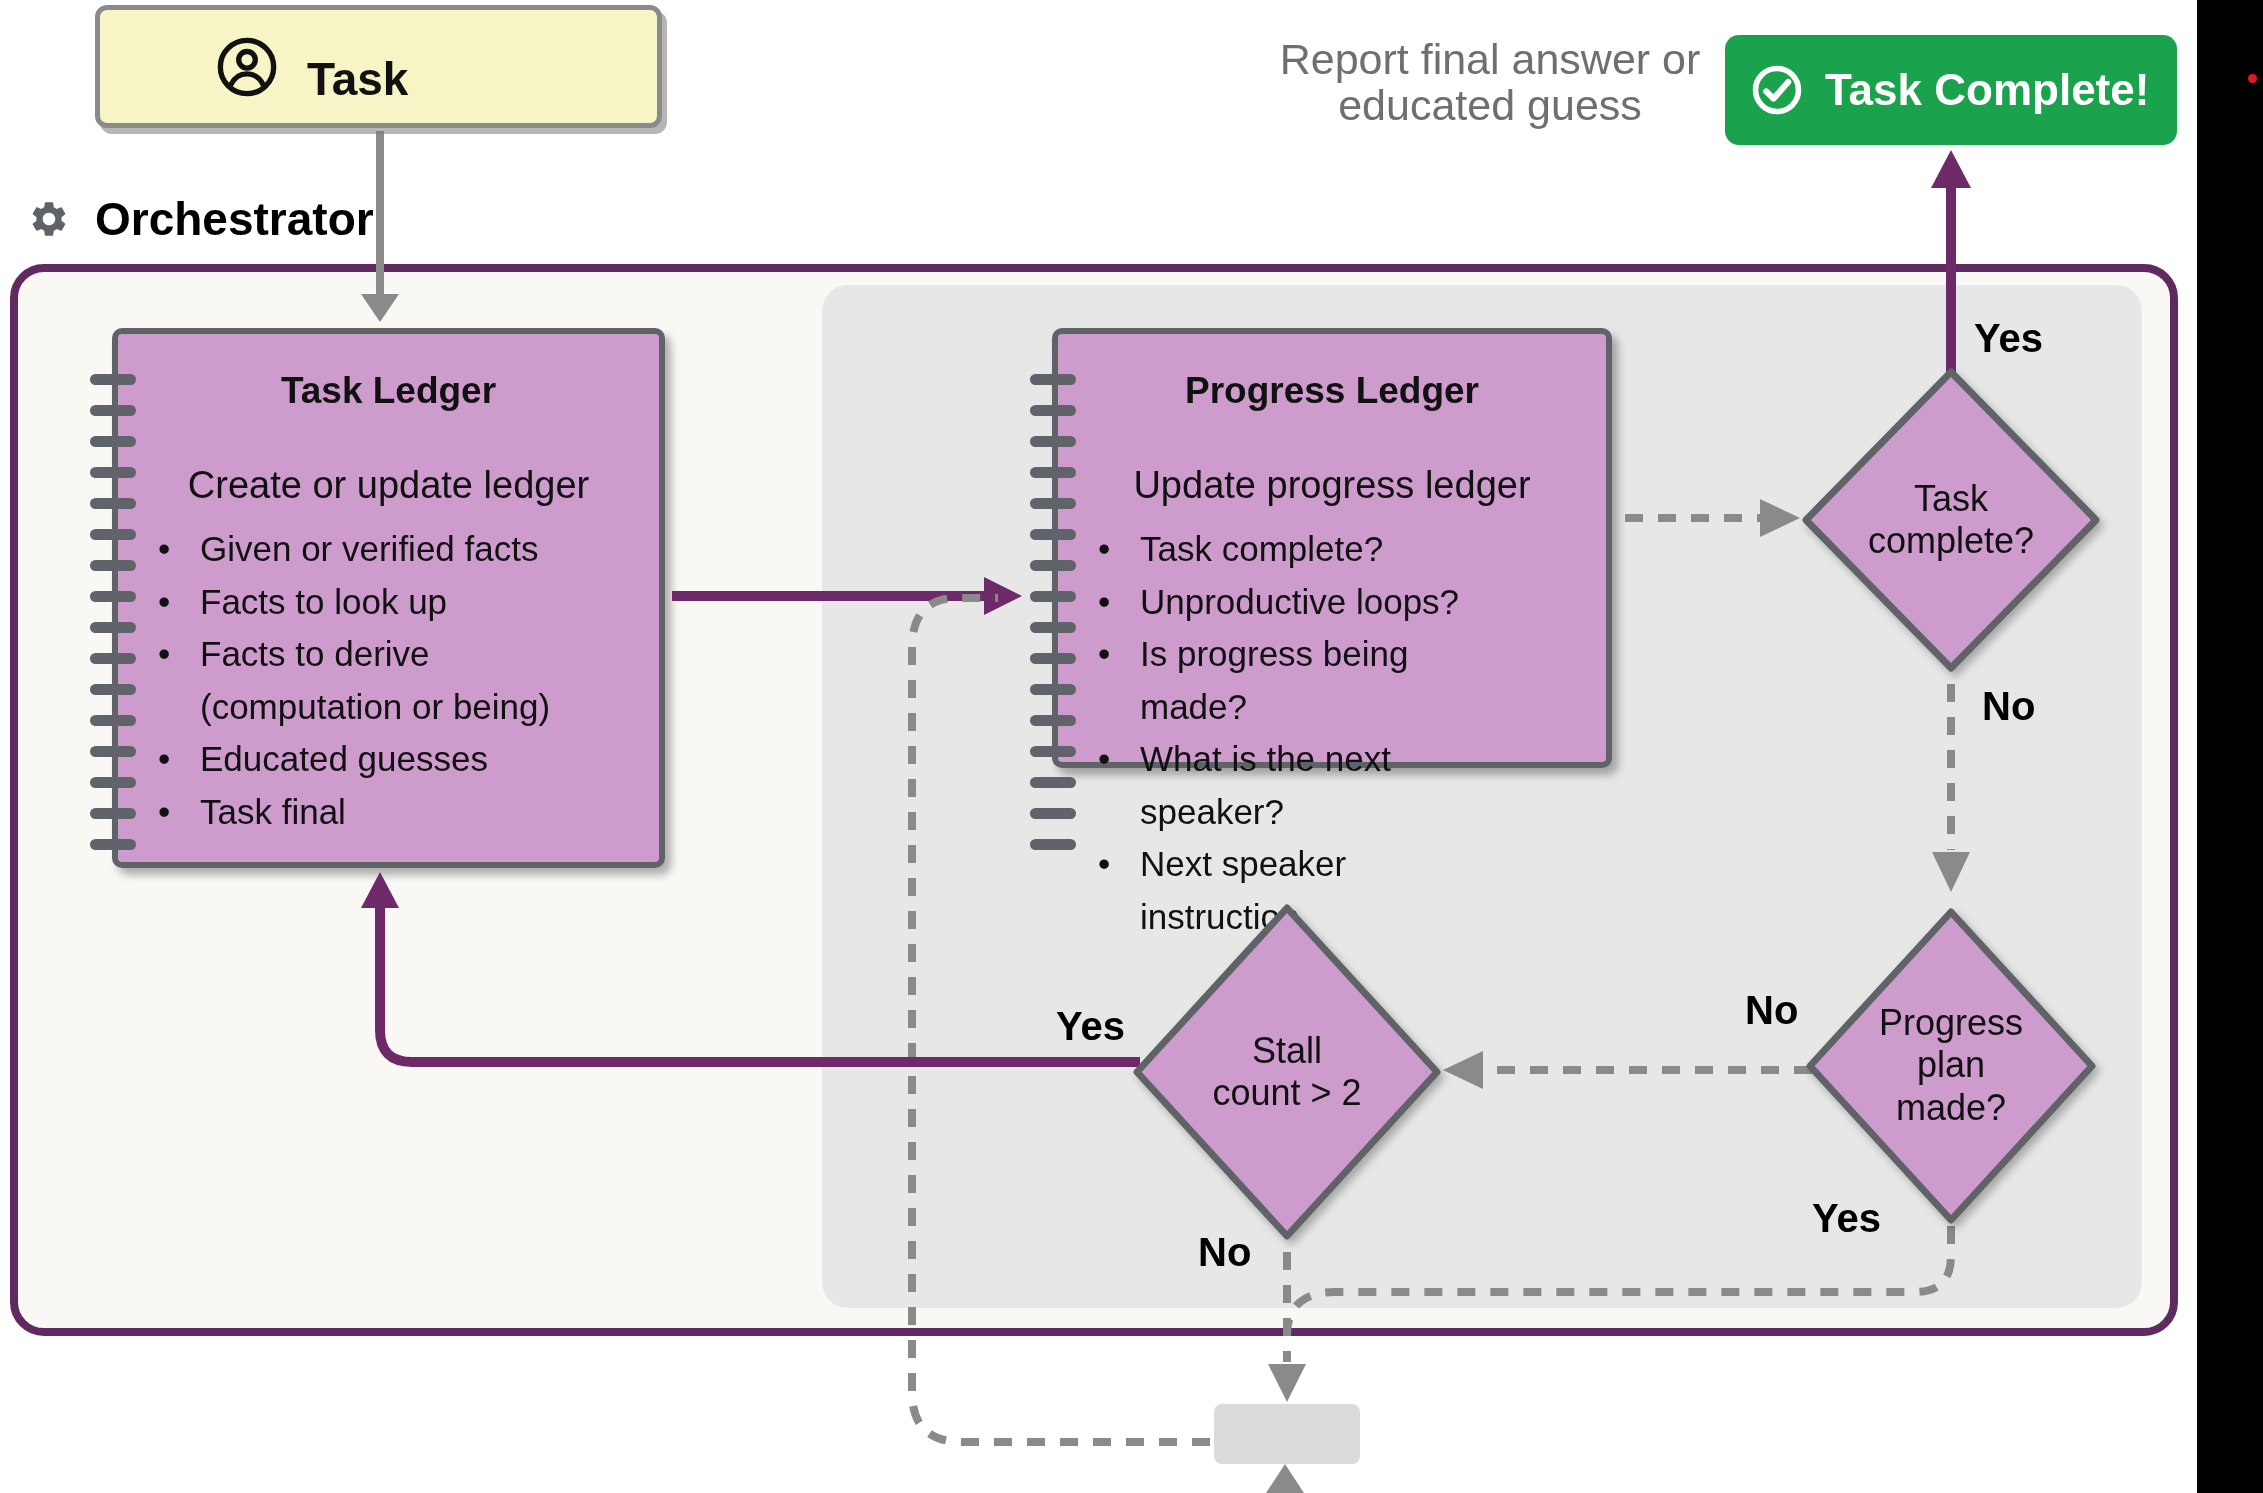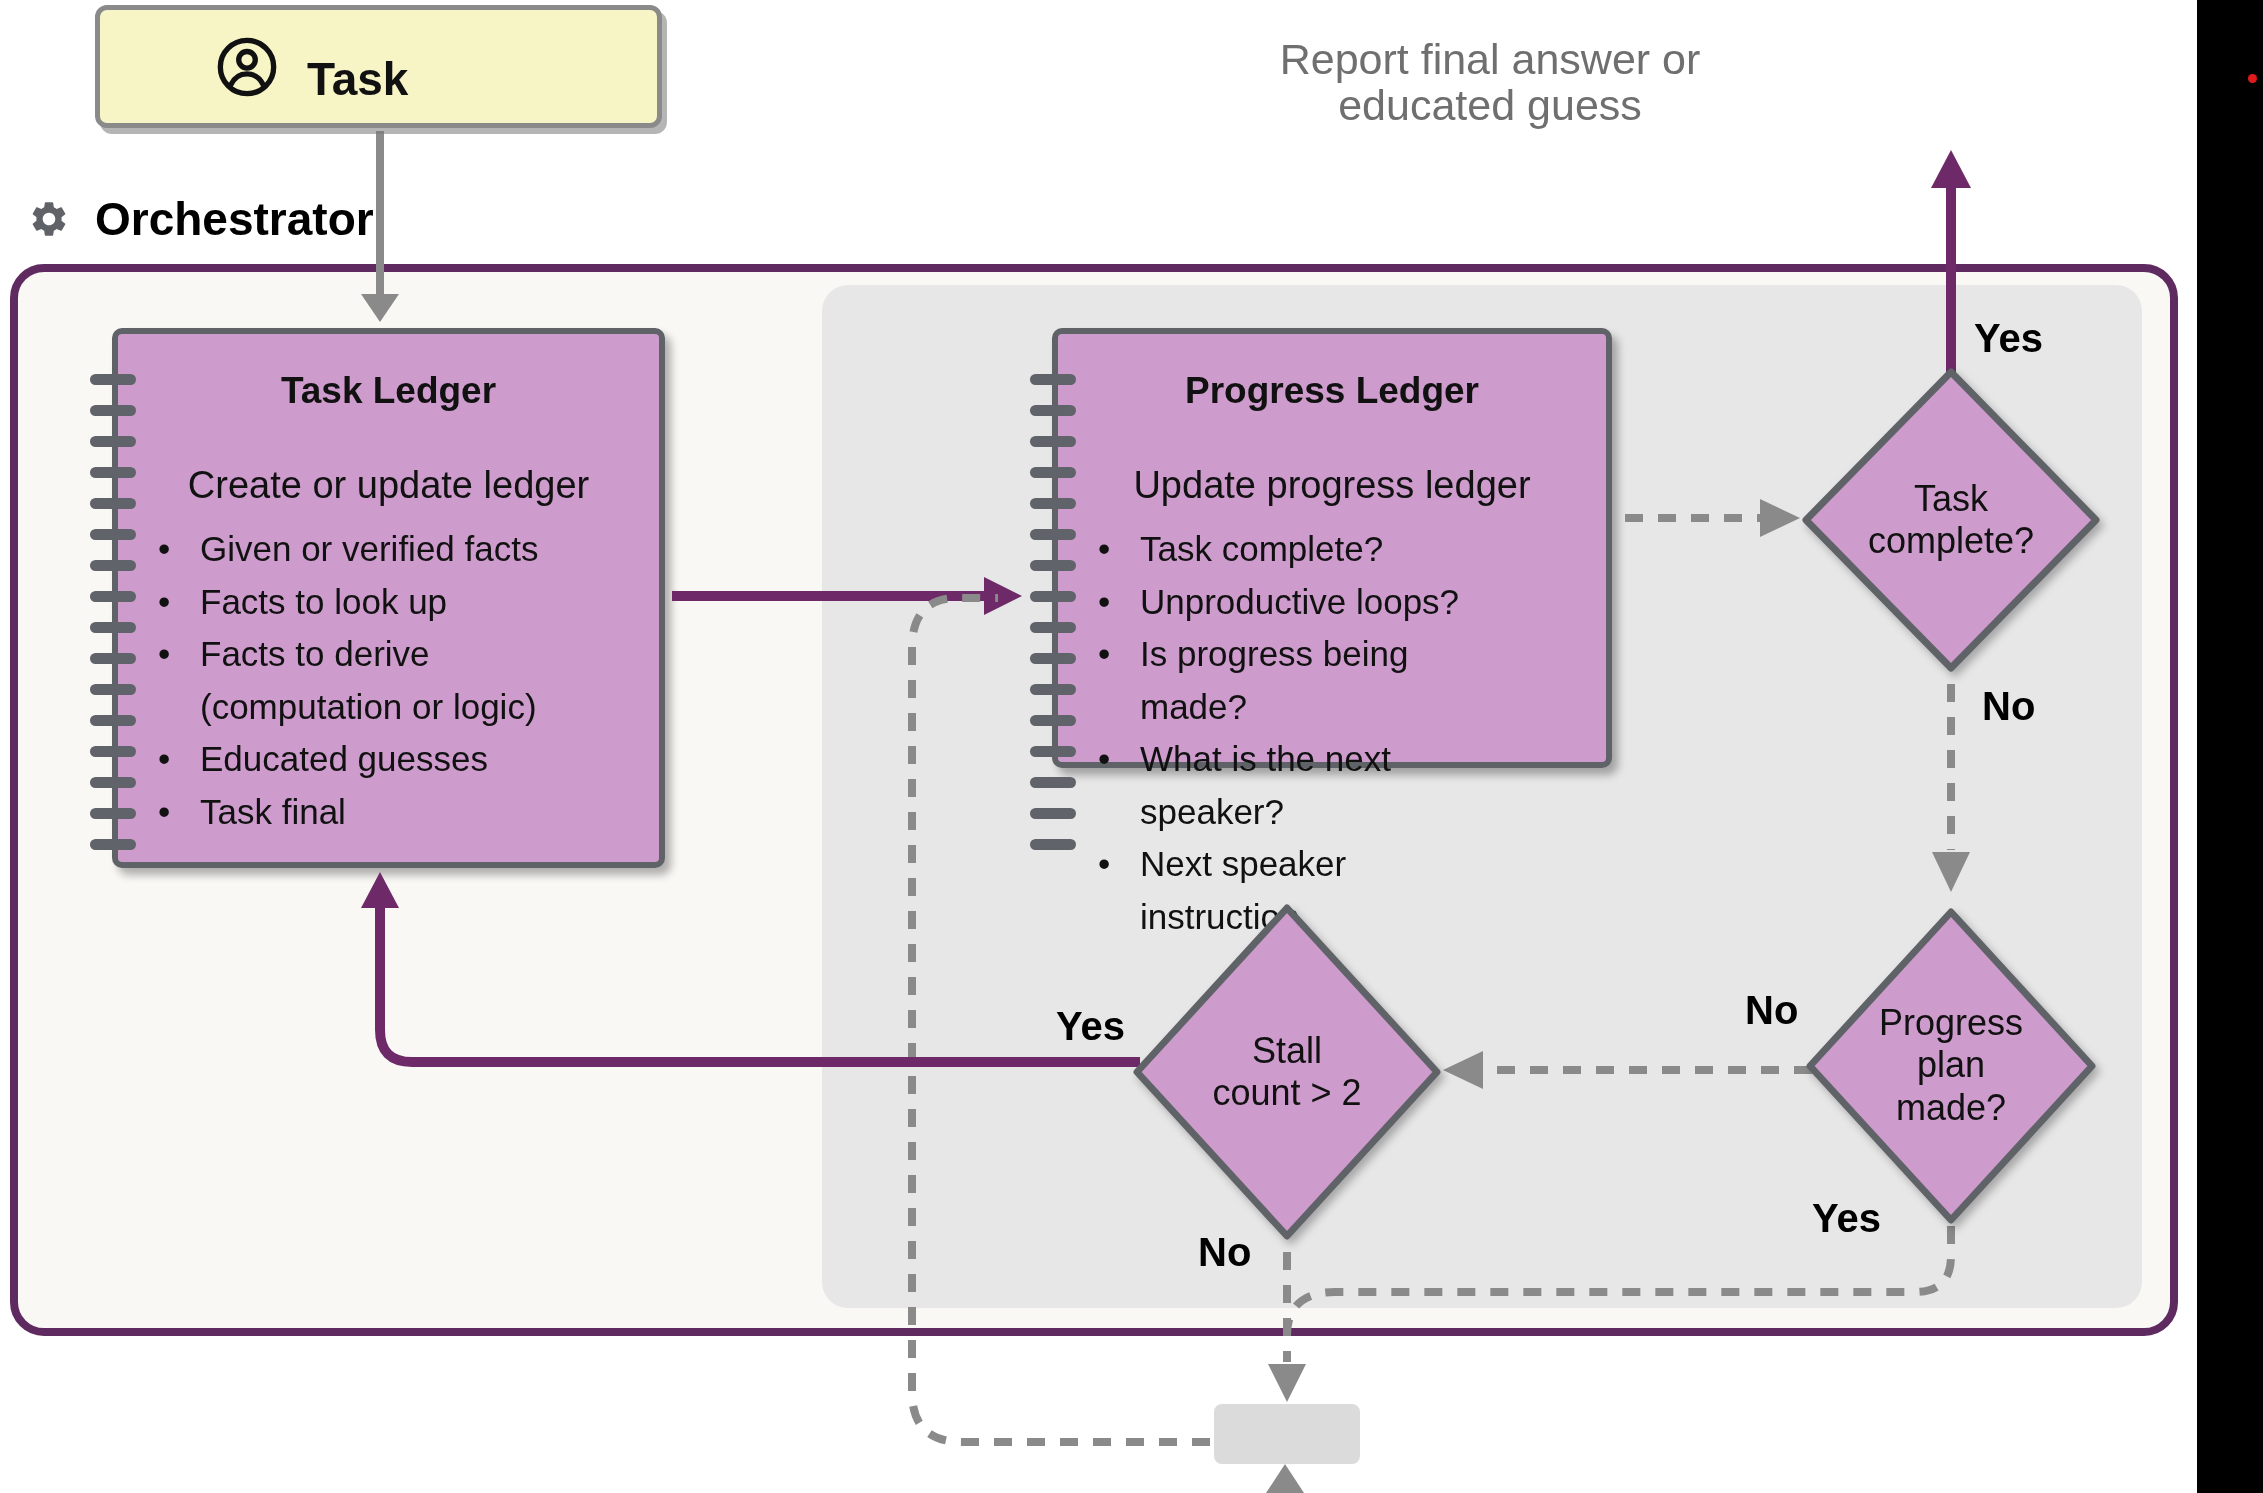--- a/index.html
+++ b/index.html
@@ -108,6 +108,15 @@
   </div>
 
   <div class="report-text">Report final answer or educated guess</div>
+  <div class="complete-btn">
+    <span class="icon">
+      <svg width="56" height="56" viewBox="0 0 24 24">
+        <circle cx="12" cy="12" r="9.2" fill="none" stroke="#fff" stroke-width="2.4"></circle>
+        <path d="M7.4,12.6 l3.1,3.1 L16.8,8.6" fill="none" stroke="#fff" stroke-width="2.6" stroke-linecap="round" stroke-linejoin="round"></path>
+      </svg>
+    </span>
+    <span class="label">Task Complete!</span>
+  </div>
 
   <div class="notebook" id="task-ledger">
     <div class="spiral">

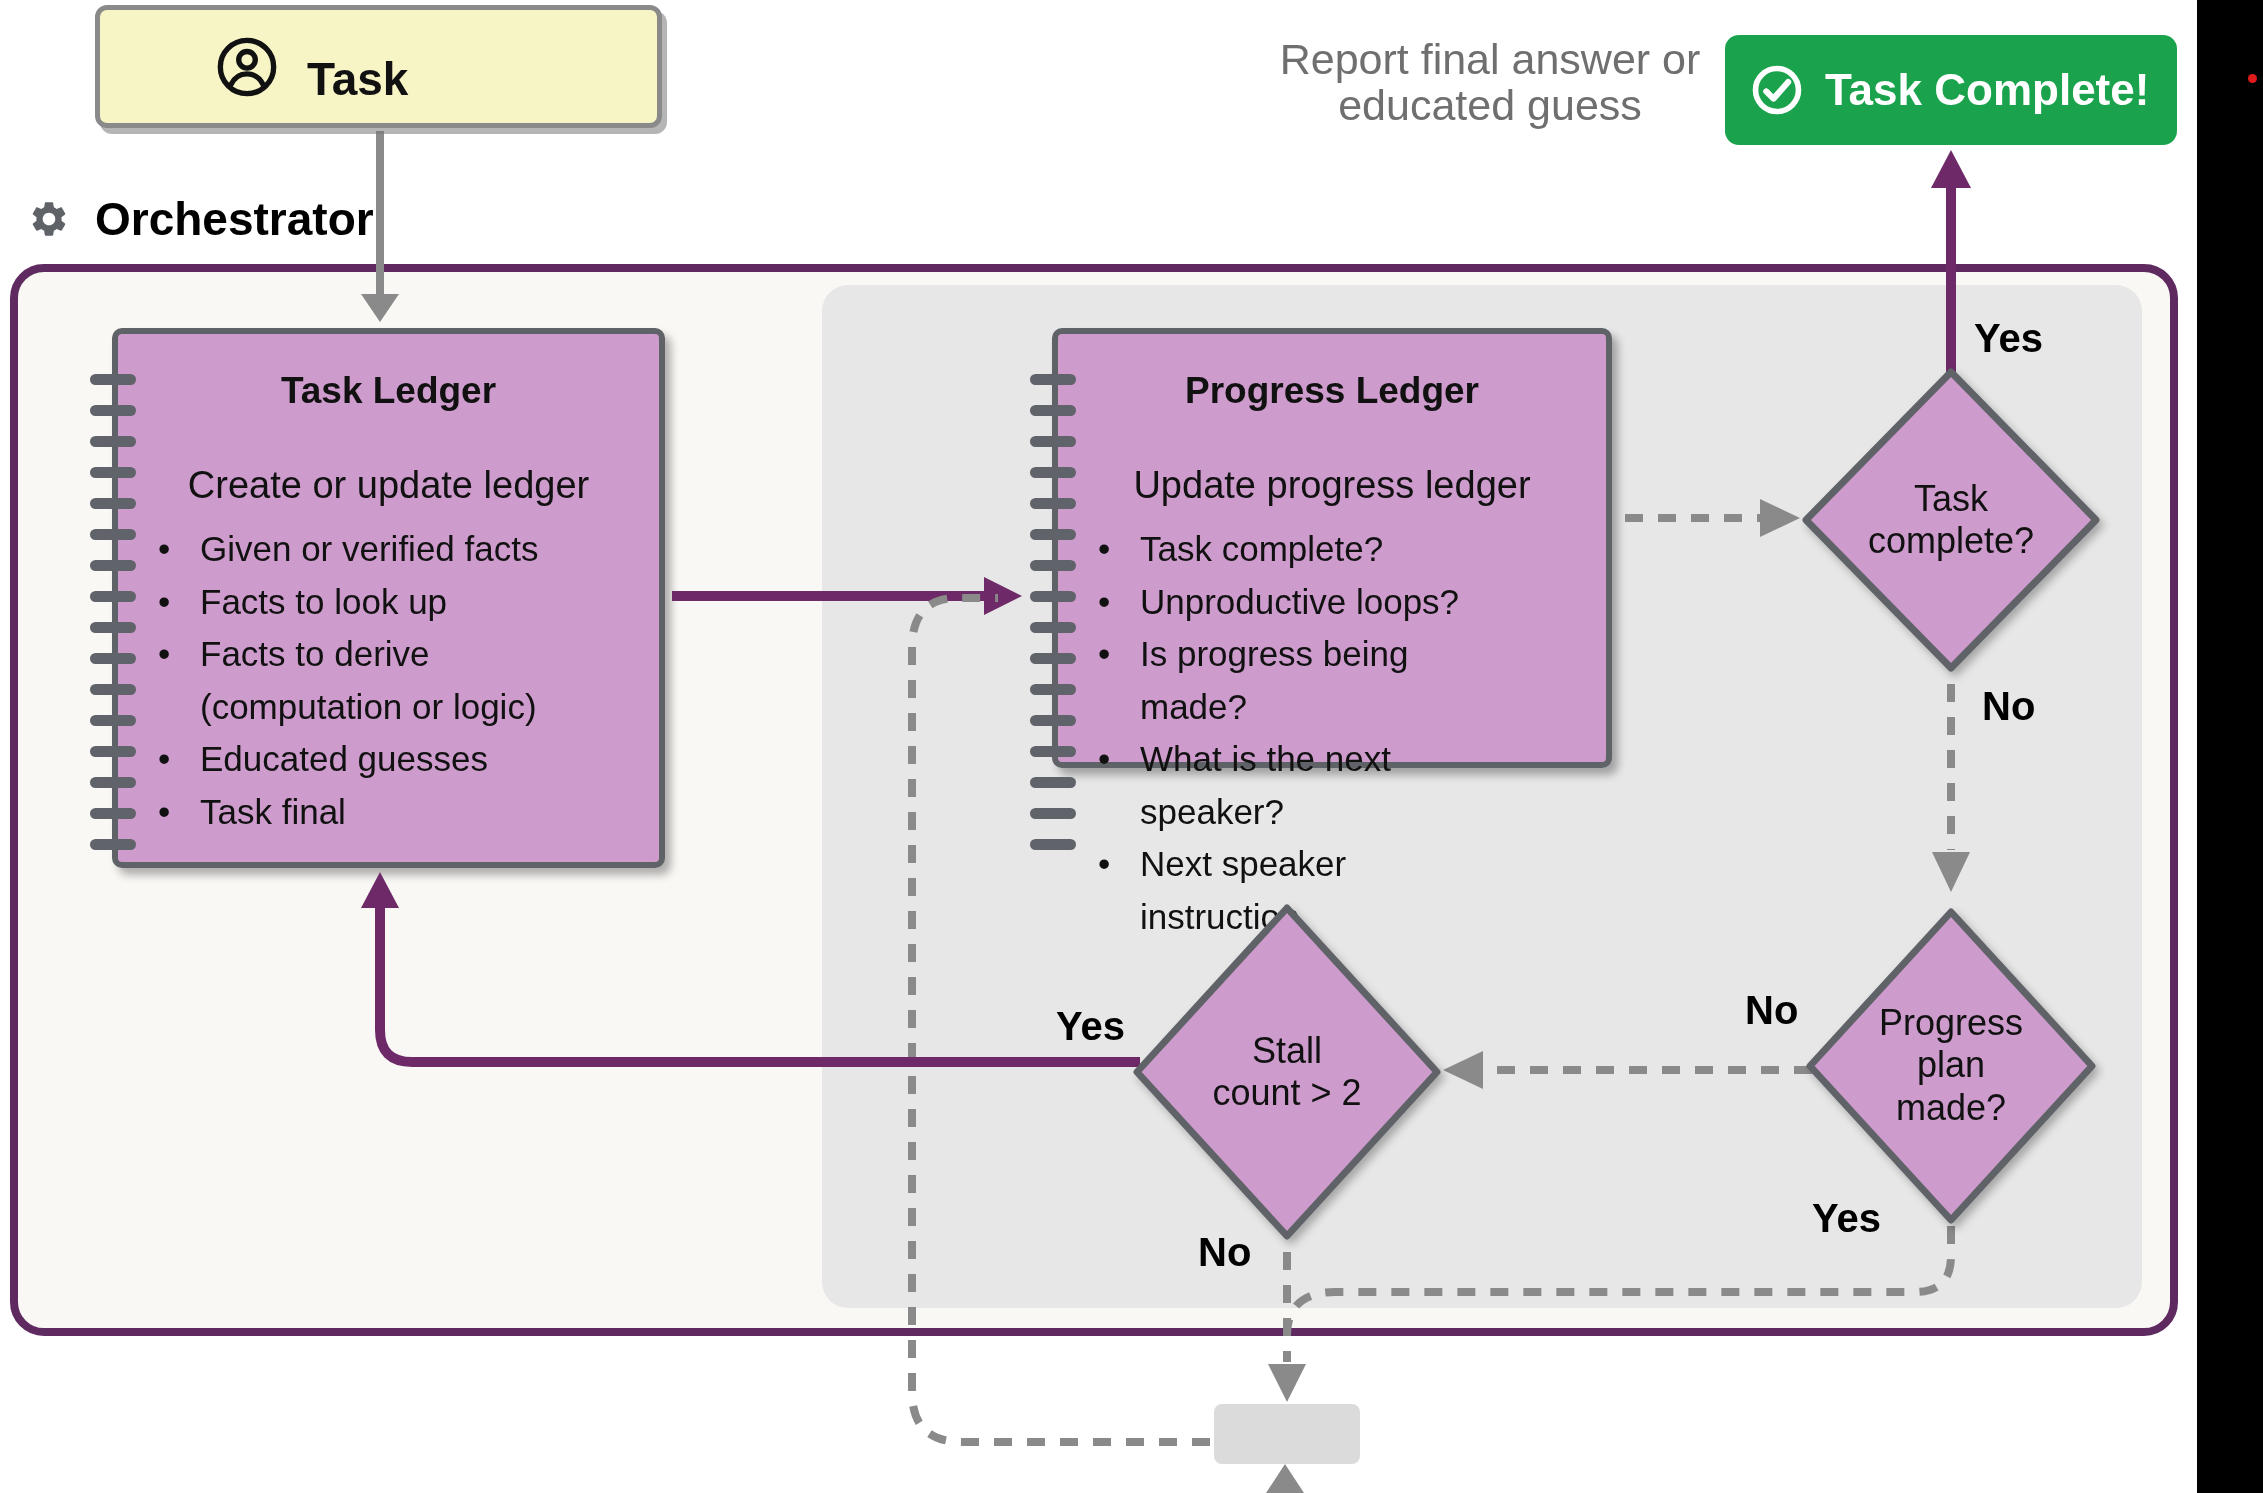--- a/index.html
+++ b/index.html
@@ -143,7 +143,7 @@
 
     <li>Given or verified facts</li>
         <li>Facts to look up</li>
-        <li>Facts to derive (computation or logic)</li>
+        <li>Facts to derive (computation or being)</li>
         <li>Educated guesses</li>
         <li>Task final</li>
       </ul>

